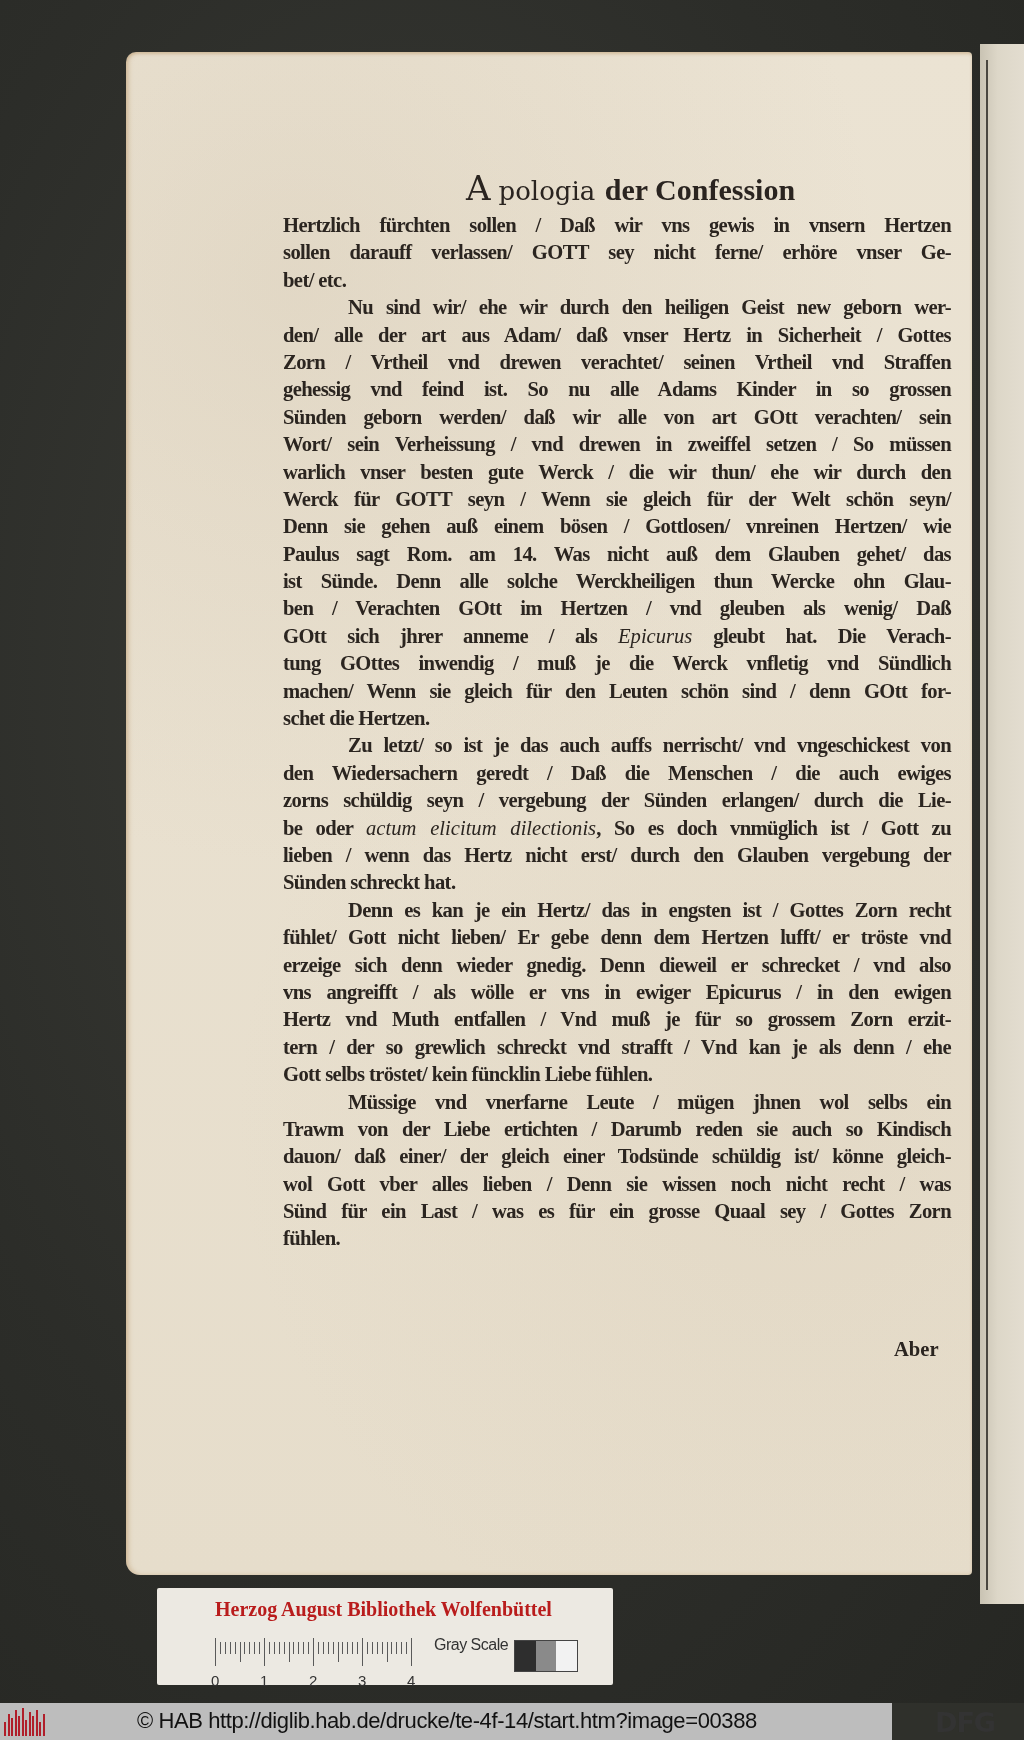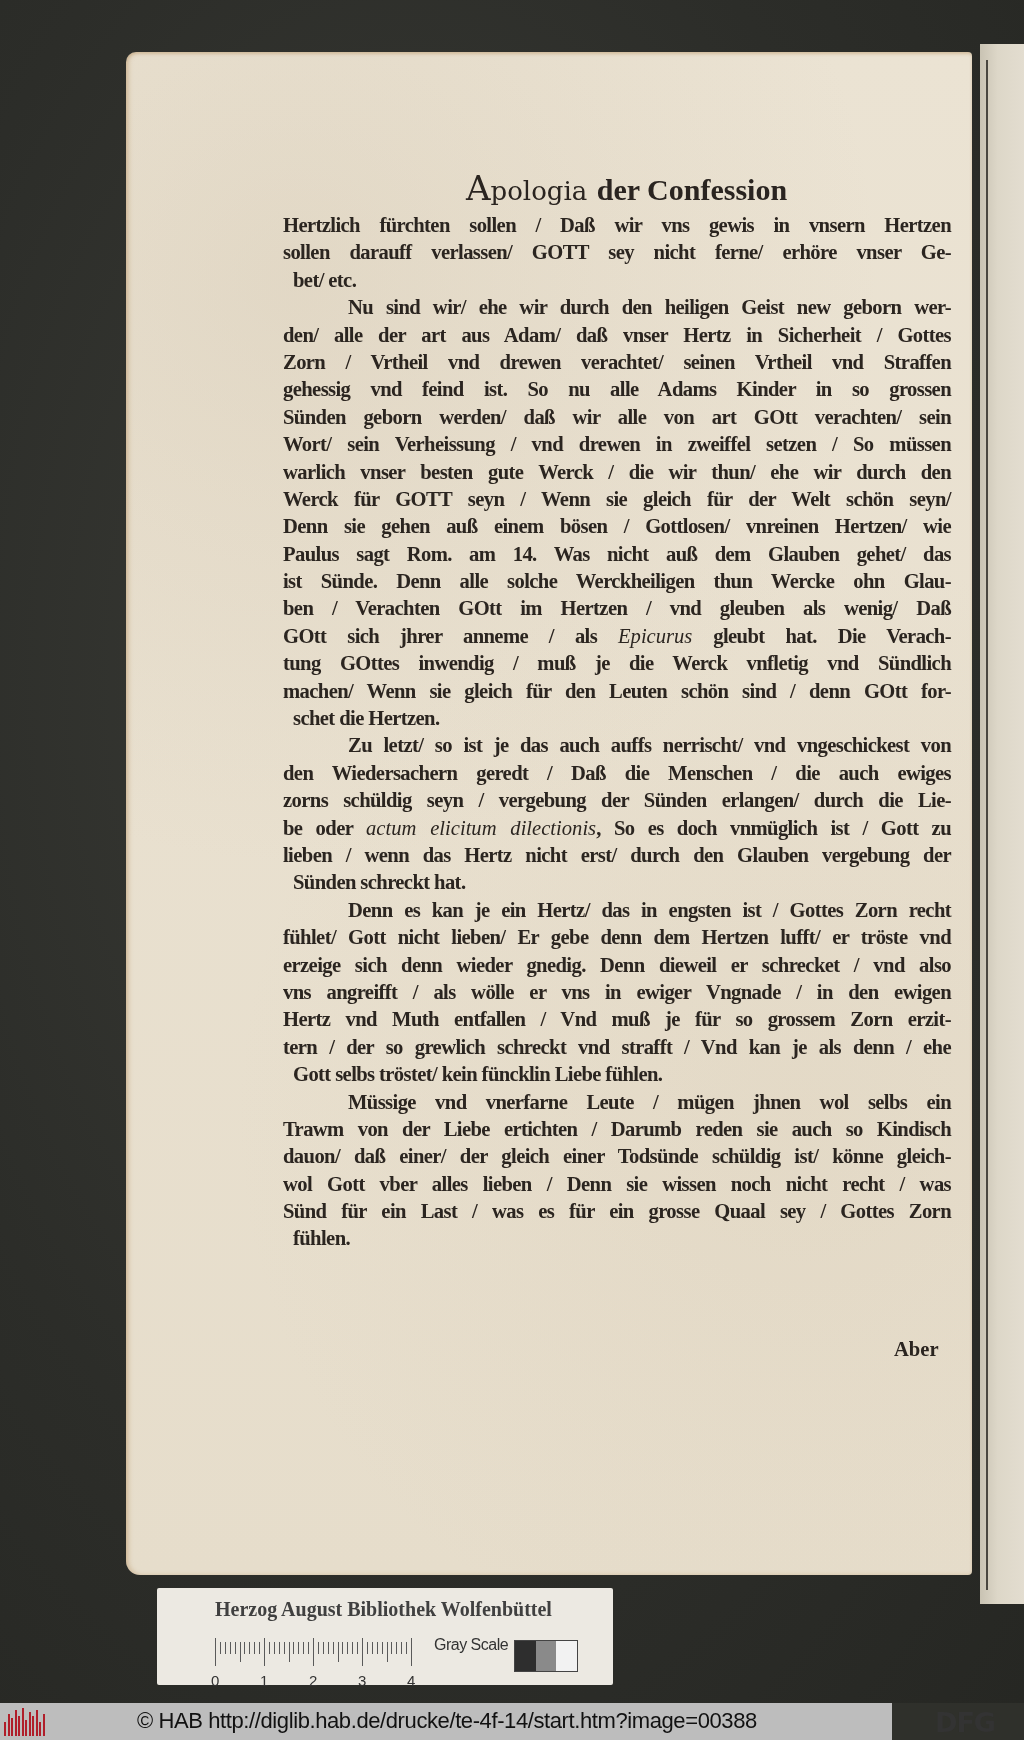--- a/index.html
+++ b/index.html
@@ -24,7 +24,7 @@
     box-shadow: inset 3px 0 4px rgba(180,140,90,0.35), inset 0 2px 3px rgba(180,140,90,0.3);
   }
   .running-head { position: absolute; left: 466px; top: 168px; font-size: 30px; color: #2a2420; white-space: nowrap; }
-  .running-head .lat { font-family: "DejaVu Serif", serif; font-size: 26px; }
+  .running-head .lat { font-family: "DejaVu Serif", serif; font-size: 26px; margin-left: 8px; }
   .running-head .big-a { font-size: 34px; }
   .running-head .frak { font-family: "Liberation Serif", serif; font-weight: bold; font-size: 30px; }
   .text-block { position: absolute; left: 283px; top: 212px; width: 668px; }

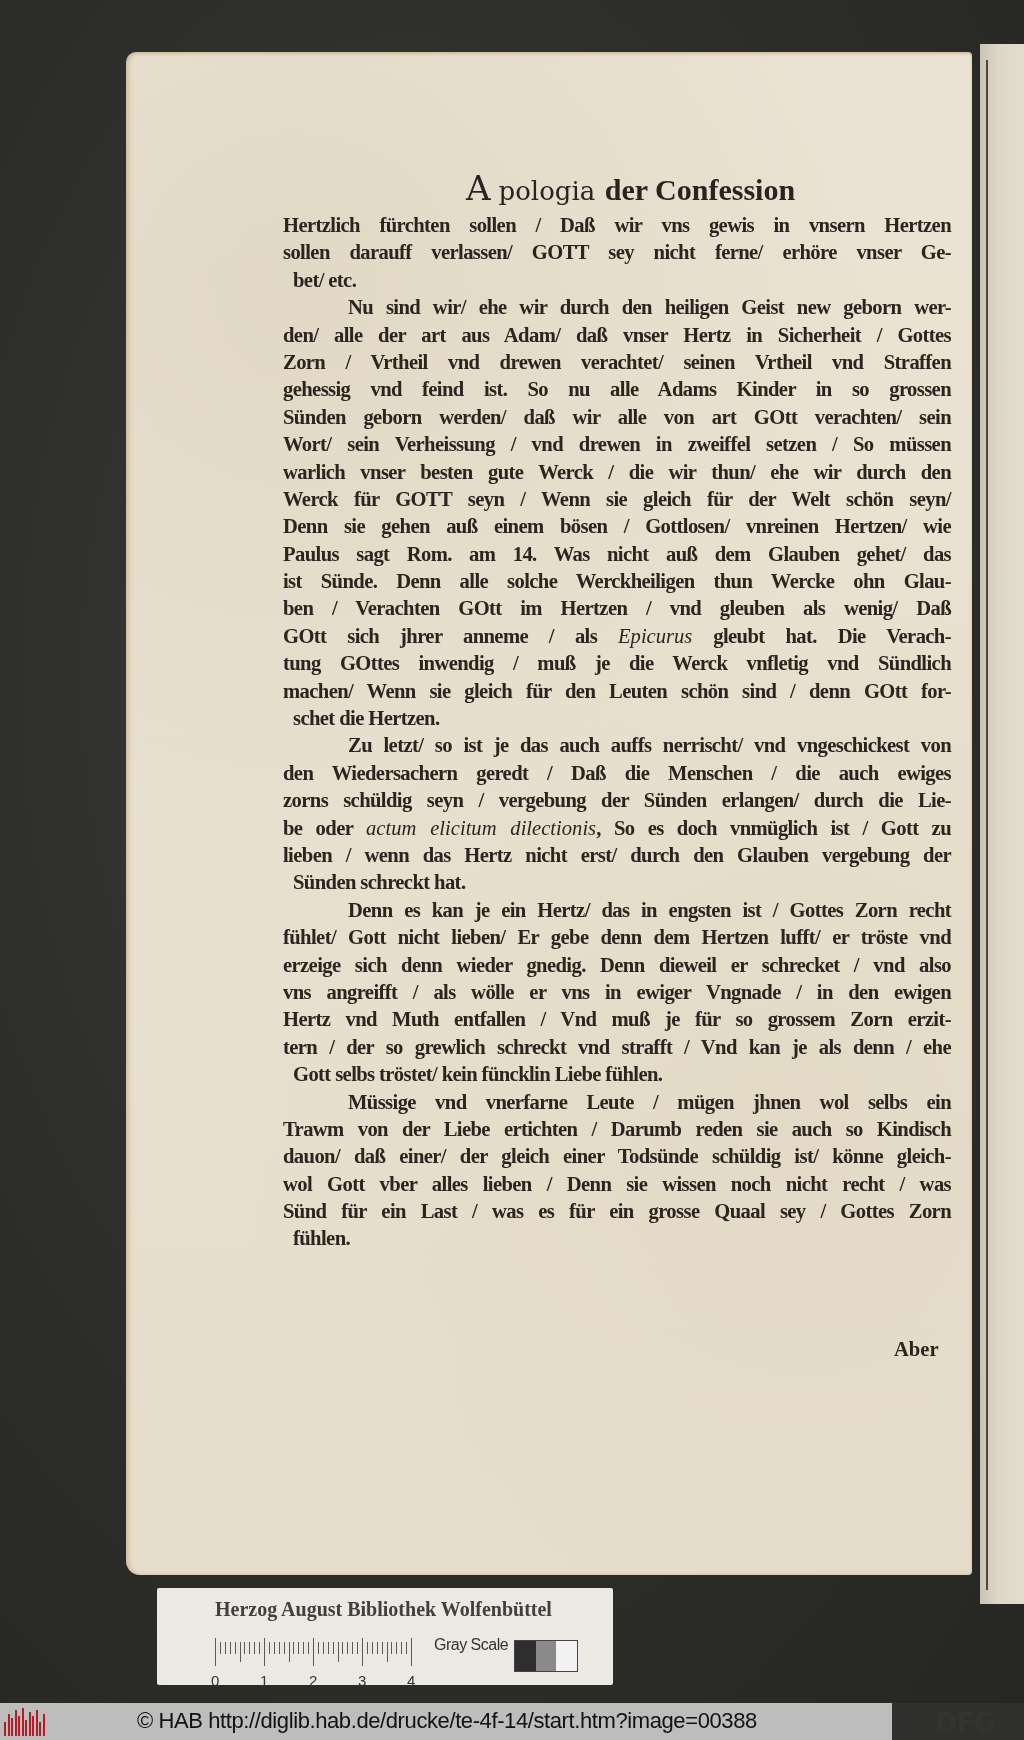--- a/index.html
+++ b/index.html
@@ -33,7 +33,7 @@
     font-family: "Liberation Serif", serif; font-weight: bold;
     white-space: nowrap; text-align: justify; text-align-last: justify; letter-spacing: -0.6px;
   }
-  .line.last { text-align-last: left; margin-left: 10px; }
+  .line.last { text-align-last: left; }
   .line.indent { padding-left: 65px; }
   .line .it { font-style: italic; font-weight: normal; letter-spacing: 0; }
   .catchword { position: absolute; left: 894px; top: 1338px; font-size: 20.6px; font-weight: bold;

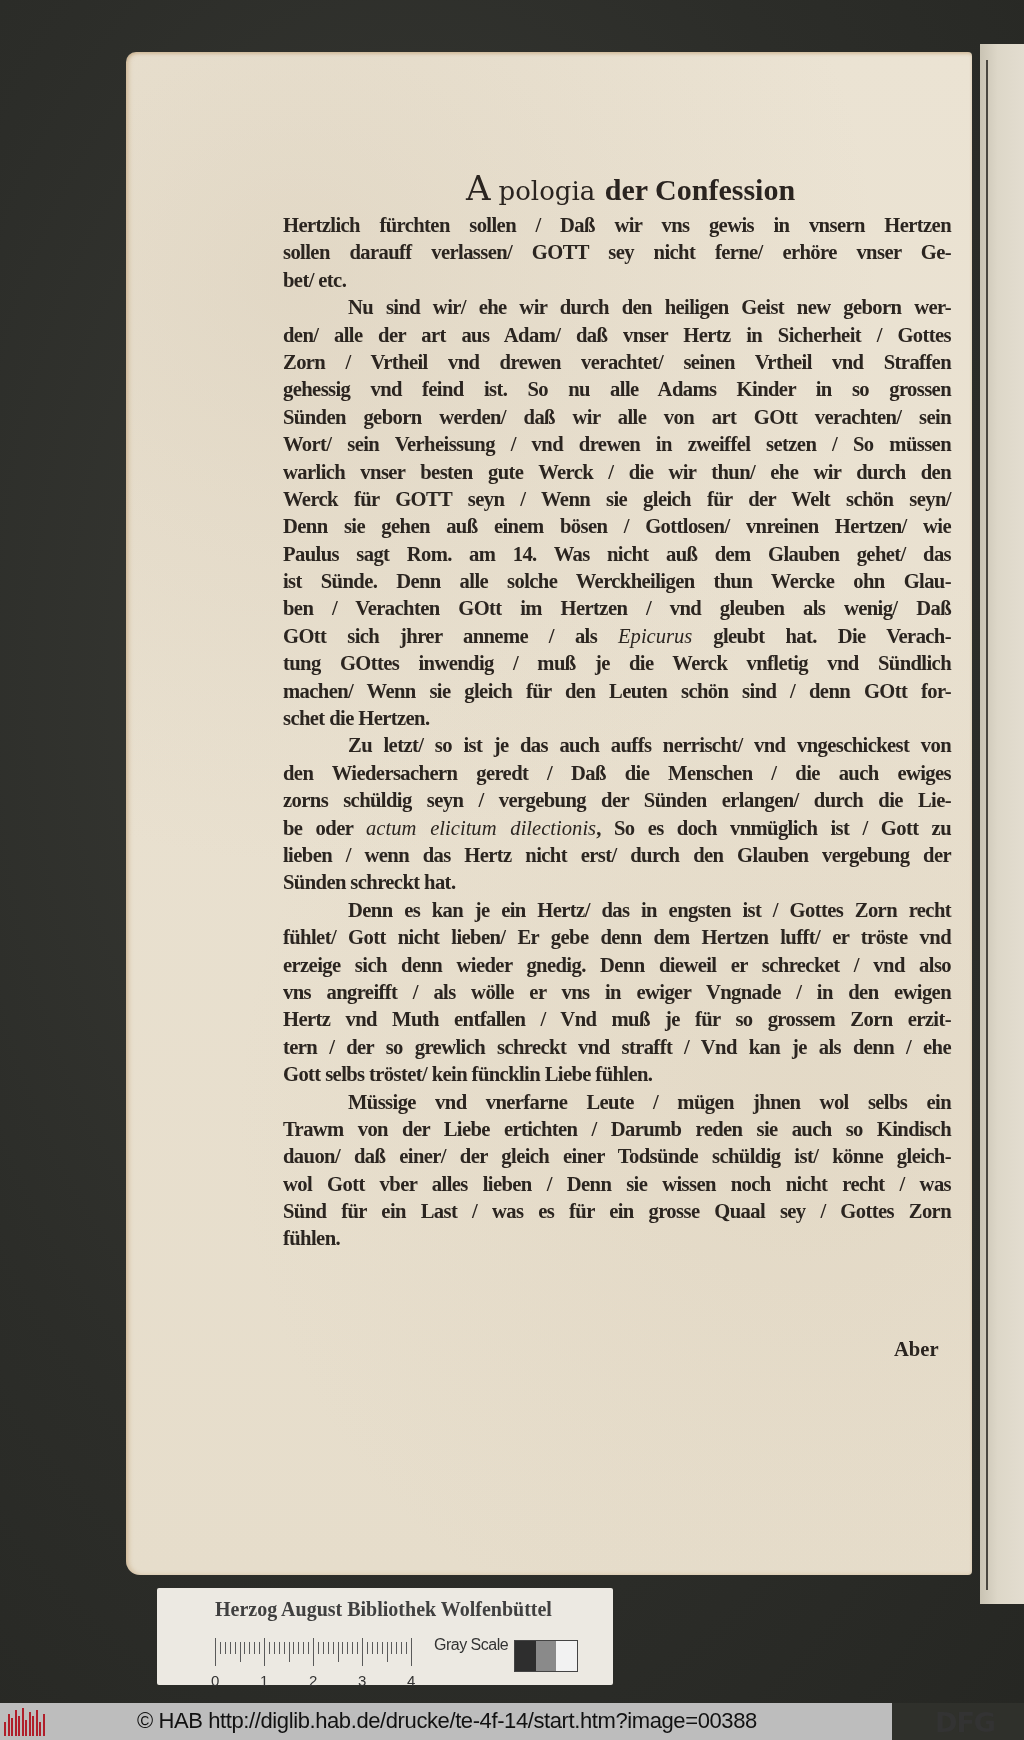--- a/index.html
+++ b/index.html
@@ -100,7 +100,7 @@
       <div class="line indent">Denn es kan je ein Hertz/ das in engsten ist / Gottes Zorn recht</div>
       <div class="line">fühlet/ Gott nicht lieben/ Er gebe denn dem Hertzen lufft/ er tröste vnd</div>
       <div class="line">erzeige sich denn wieder gnedig.   Denn dieweil er schrecket / vnd also</div>
-      <div class="line">vns angreifft / als wölle er vns in ewiger Vngnade / in den ewigen</div>
+      <div class="line">vns angreifft / als wölle er vns in ewiger Epicurus / in den ewigen</div>
       <div class="line">Hertz vnd Muth entfallen / Vnd muß je für so grossem Zorn erzit-</div>
       <div class="line">tern / der so grewlich schreckt vnd strafft / Vnd kan je als denn / ehe</div>
       <div class="line last">Gott selbs tröstet/ kein füncklin Liebe fühlen.</div>

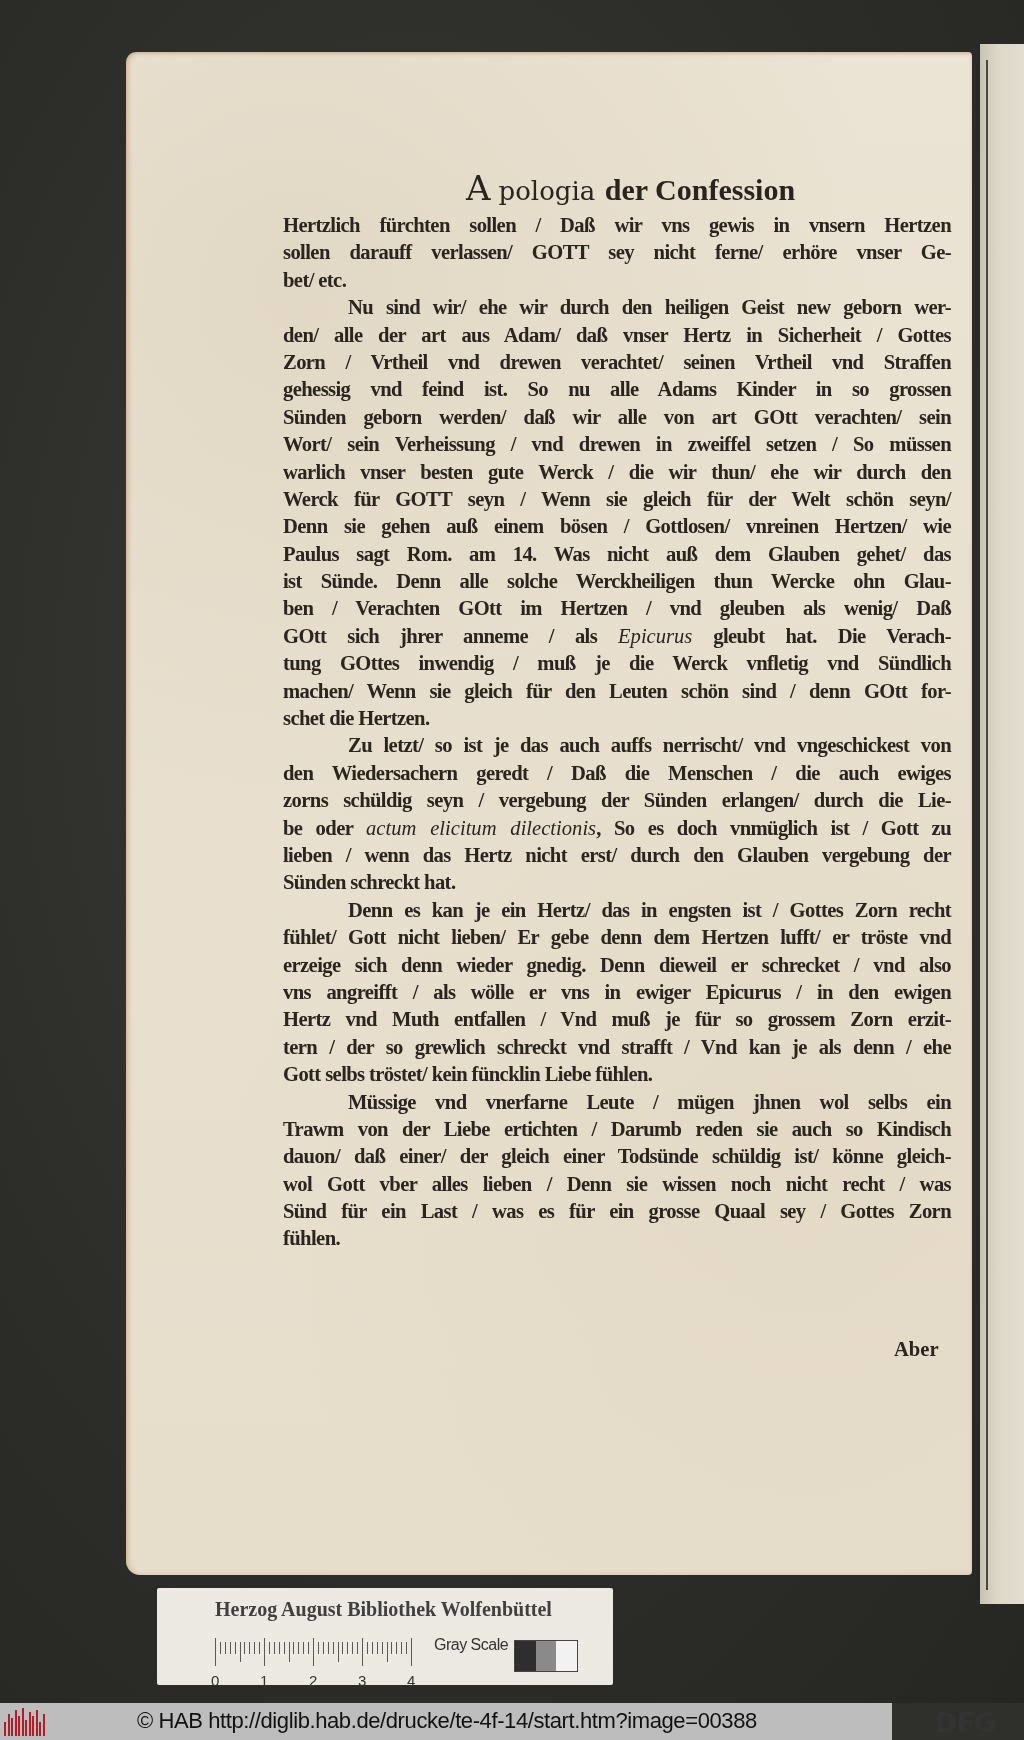--- a/index.html
+++ b/index.html
@@ -41,7 +41,7 @@
   .label-card { position: absolute; left: 157px; top: 1588px; width: 456px; height: 97px;
     background: #ece9e2; border-radius: 2px; }
   .label-title { position: absolute; left: 58px; top: 10px; font-family: "Liberation Serif", serif;
-    font-weight: bold; font-size: 20px; color: #404040; white-space: nowrap; }
+    font-weight: bold; font-size: 20px; color: #b91c1c; white-space: nowrap; }
   .ruler { position: absolute; left: 58px; top: 48px; width: 200px; height: 30px; }
   .tick { position: absolute; top: 0; width: 1px; background: #5a5a5a; }
   .ruler-num { position: absolute; top: 36px; font-family: "Liberation Sans", sans-serif; font-size: 15px; color: #333; }

